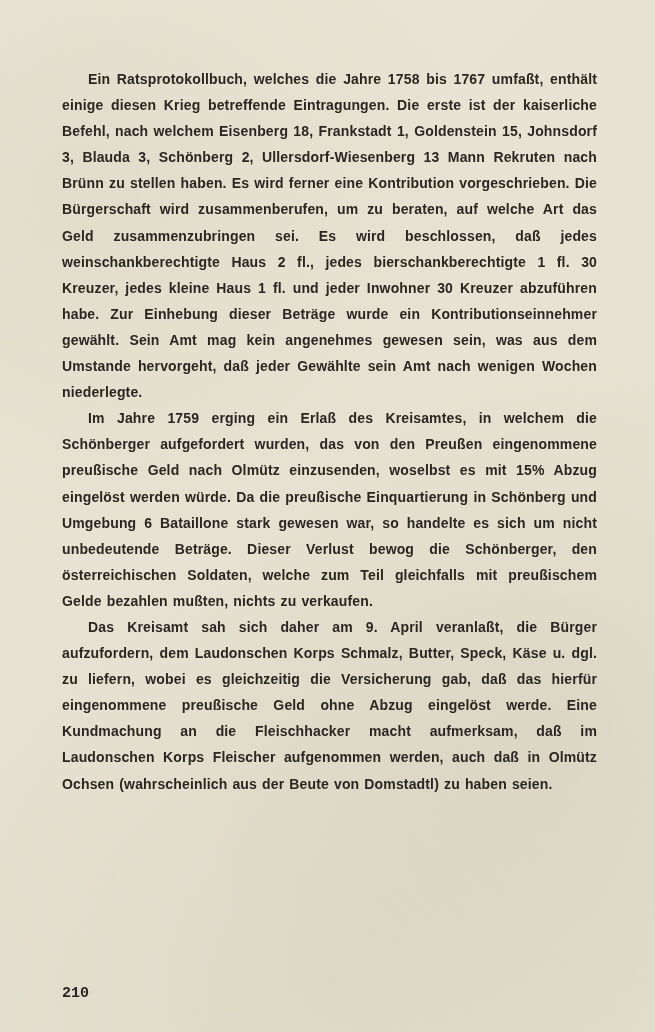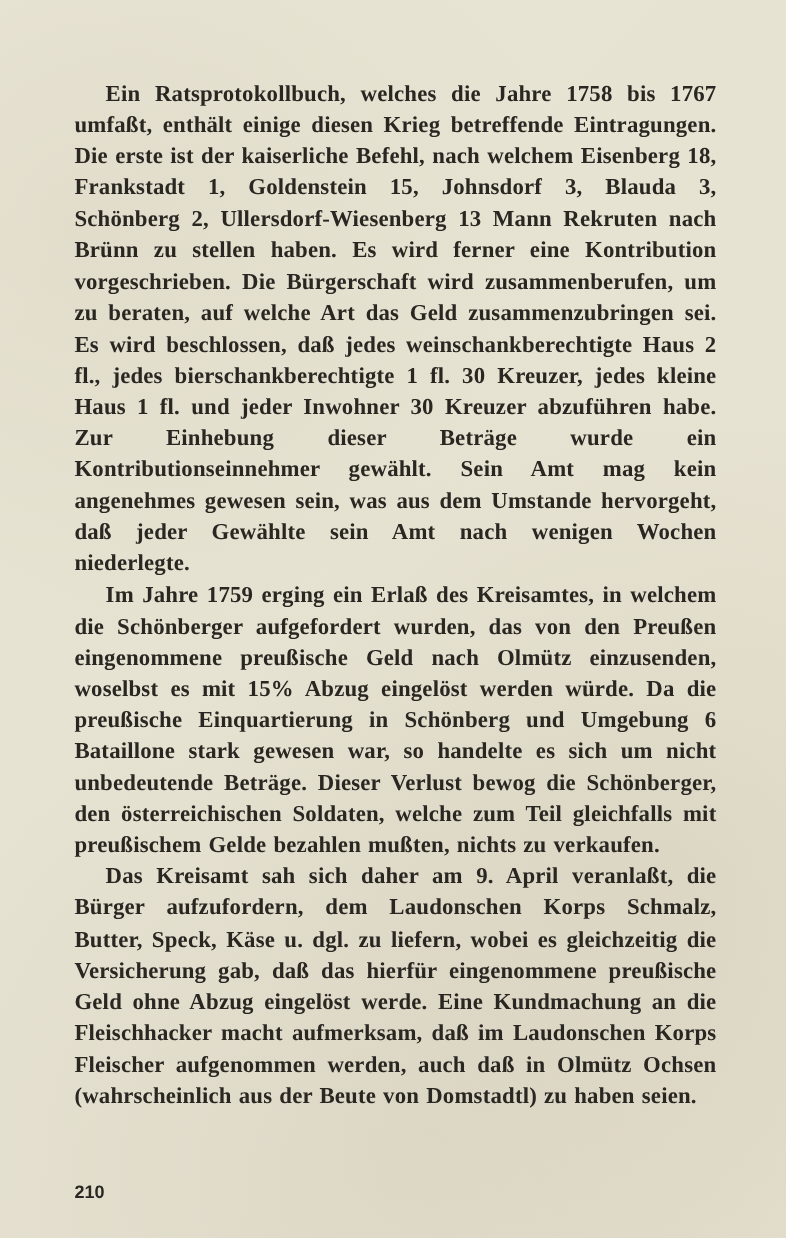--- a/index.html
+++ b/index.html
@@ -37,7 +37,7 @@
   }
   p.para {
     margin: 0;
-    font-size: 19px;
+    font-size: 14px;
     line-height: 26.1px;
     color: #2a2722;
     text-align: justify;
@@ -45,7 +45,7 @@
     letter-spacing: 0.15px;
     font-weight: 600;
     word-spacing: 1px;
-    font-family: Liberation Serif, serif;
+    font-family: Liberation Sans, sans-serif;
   }
   p.para + p.para {
     margin-top: 0px;

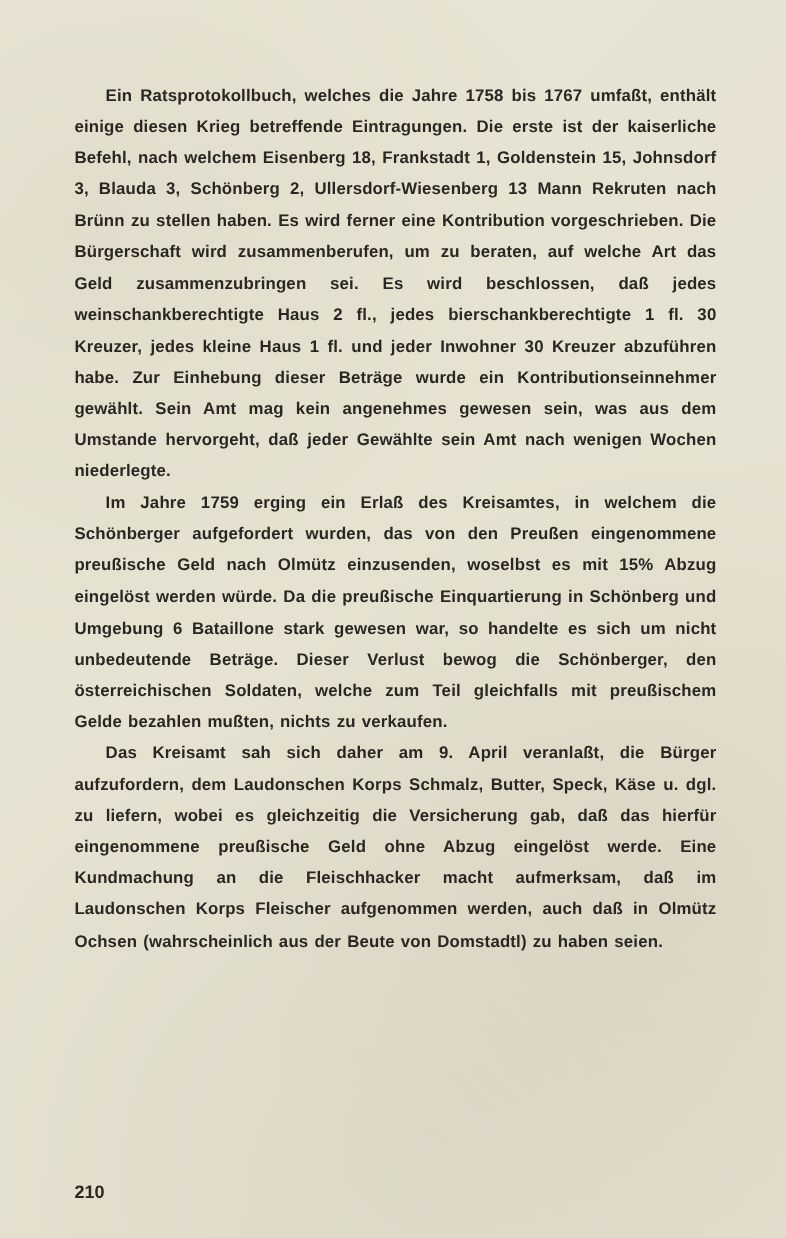--- a/index.html
+++ b/index.html
@@ -57,7 +57,7 @@
     font-size: 15px;
     color: #2a2722;
     font-weight: 600;
-    font-family: Liberation Sans, sans-serif;
+    font-family: Liberation Mono, monospace;
   }
 </style>
 </head>

